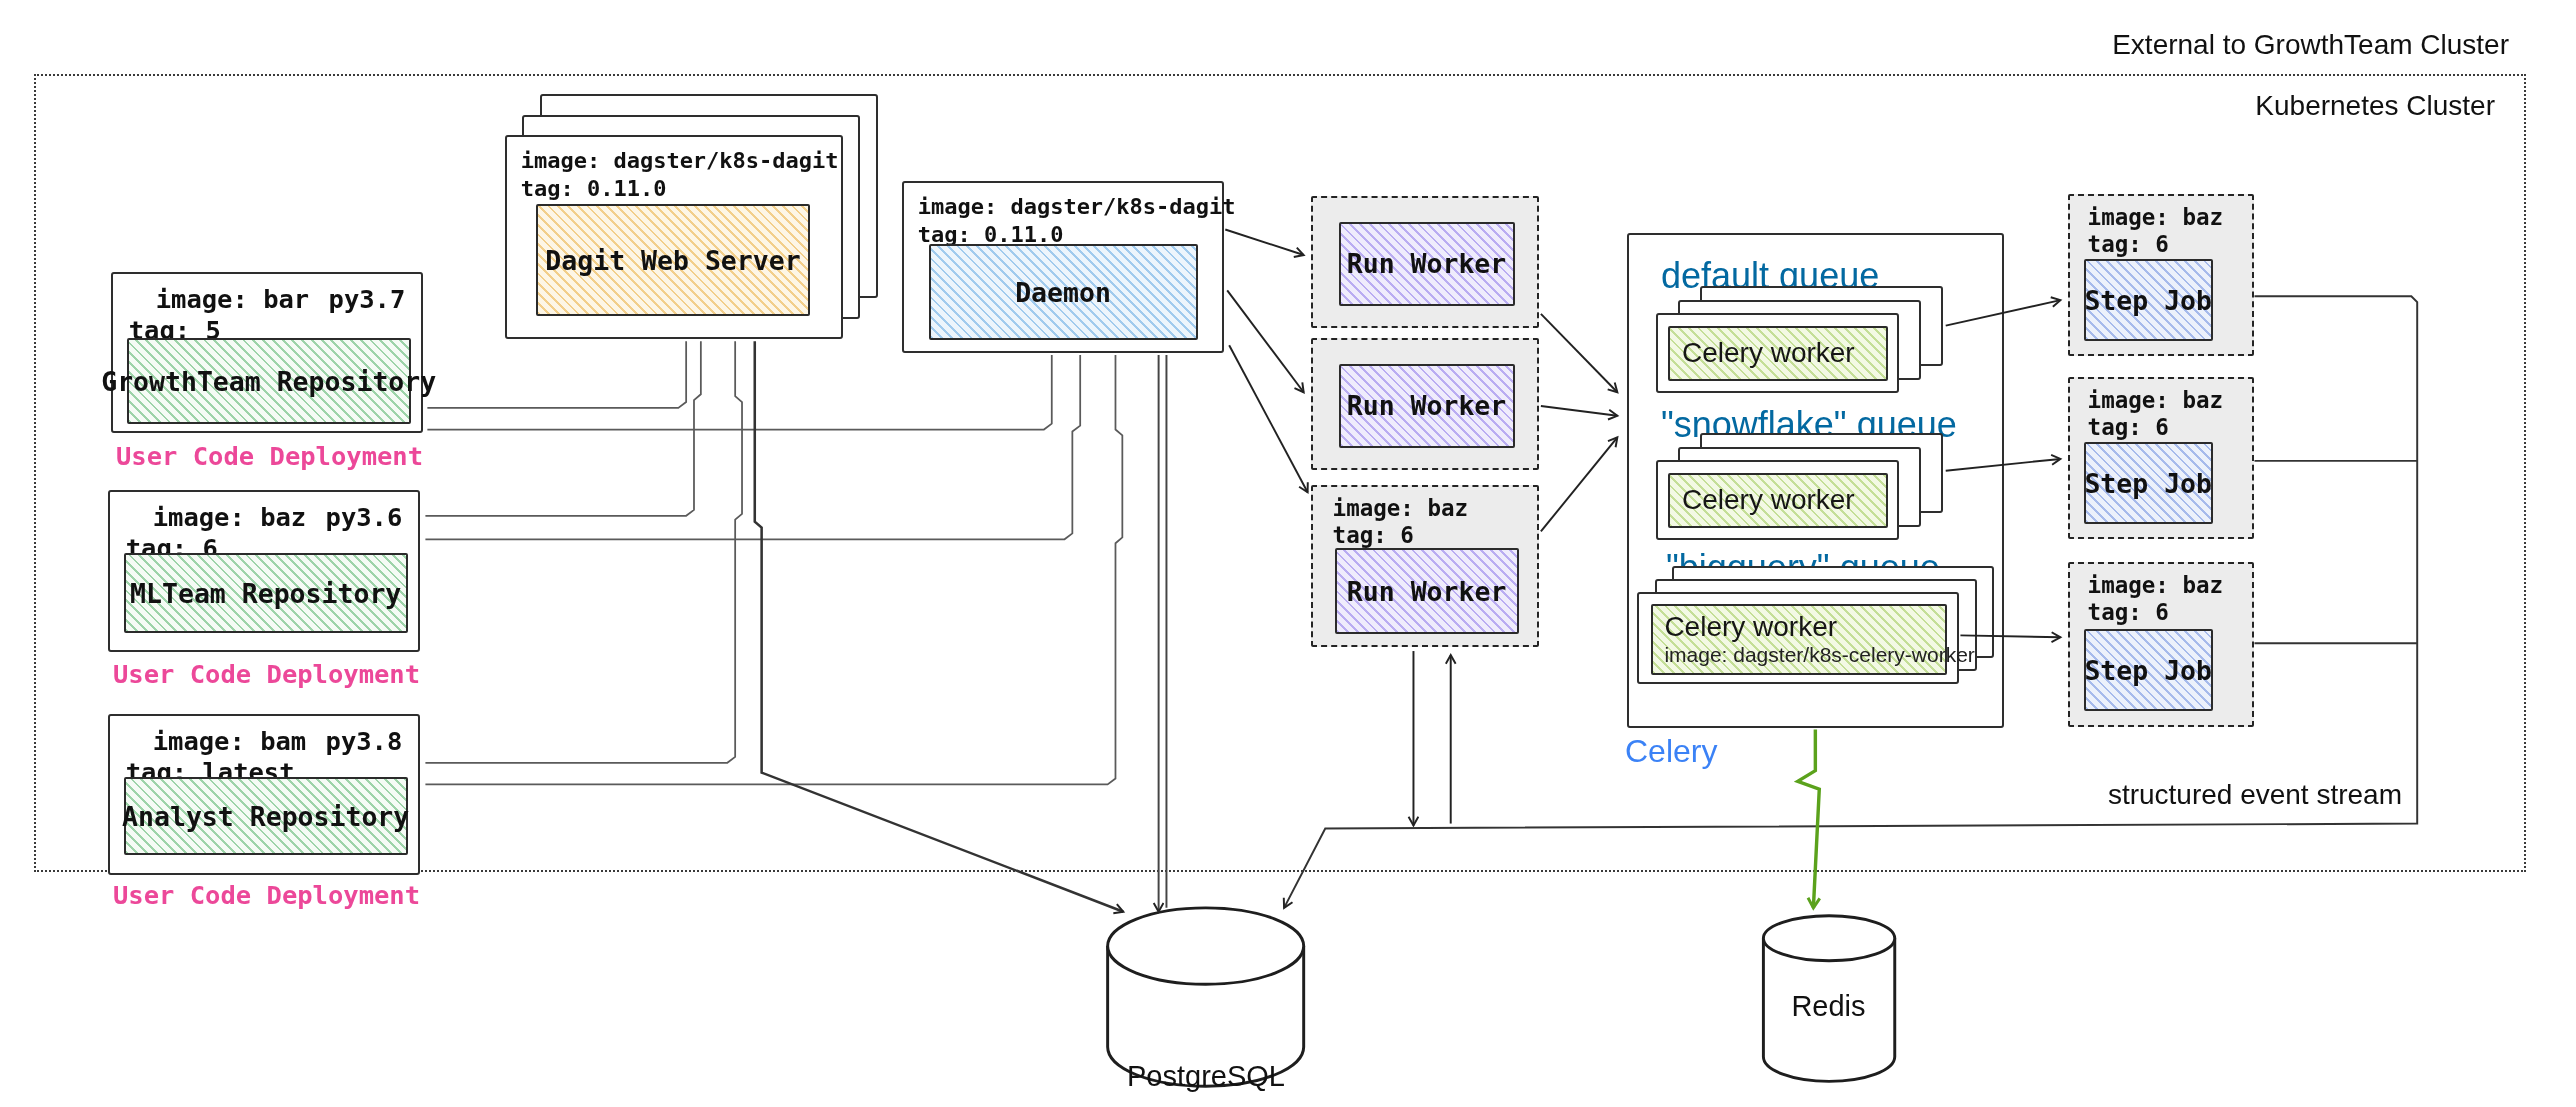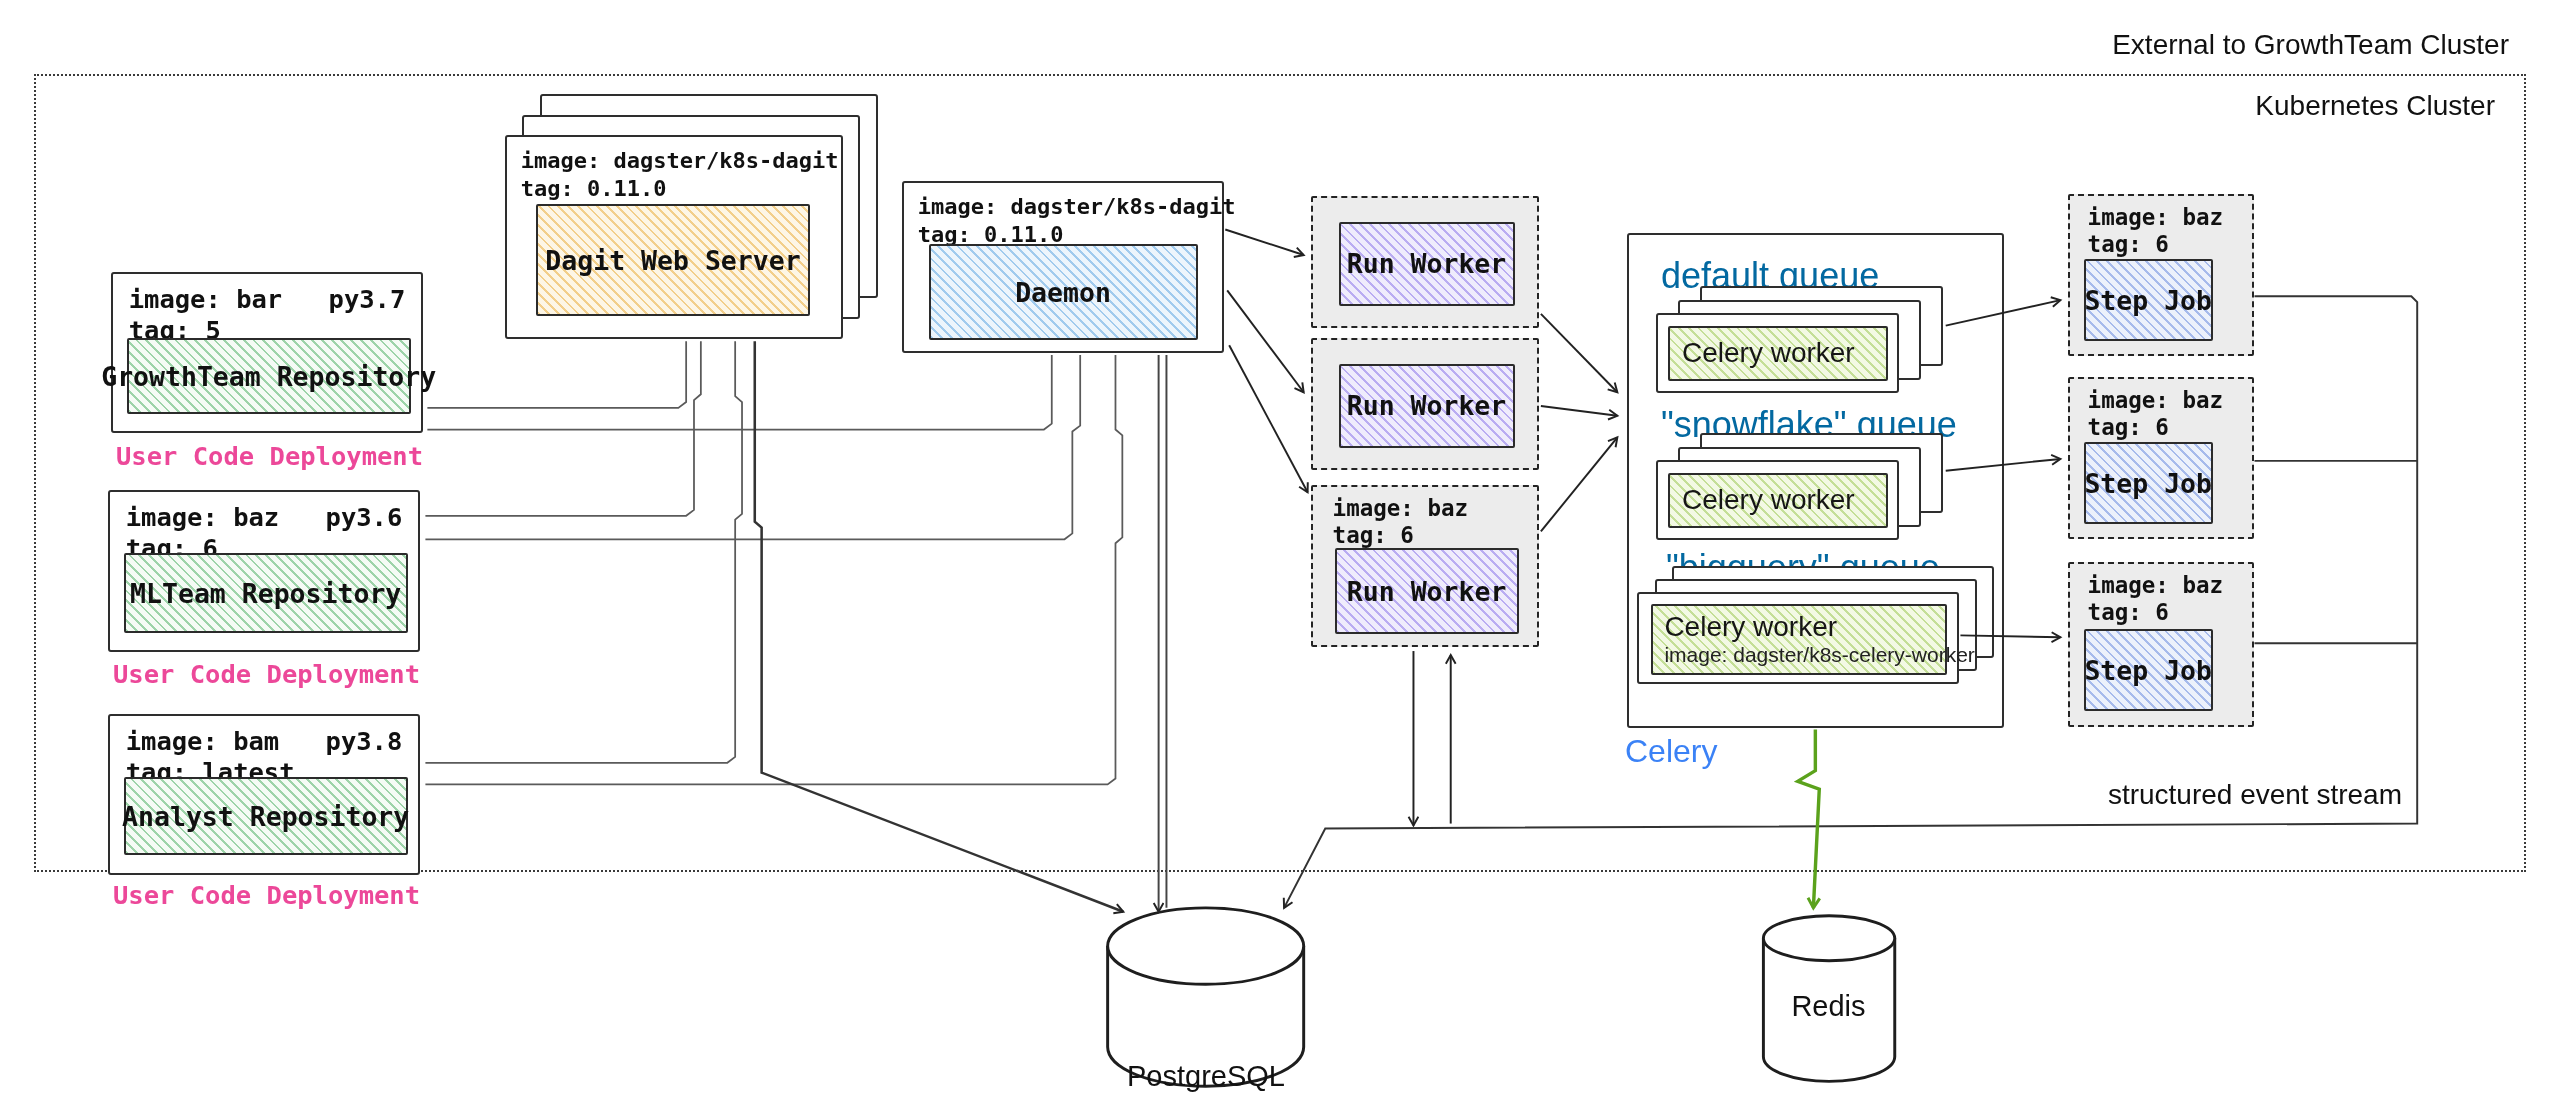--- a/index.html
+++ b/index.html
@@ -17,7 +17,7 @@
   .stack-box{position:absolute;background:#fff;border:2.5px solid #2e2e2e;border-radius:2.9px;box-sizing:border-box;}
 
   .box-head{display:flex;justify-content:space-between;align-items:flex-start;
-            padding:9.8px 15.7px 0 15.7px;font-size:25.5px;font-weight:600;line-height:31px;white-space:nowrap;}
+            padding:9.8px 15.7px 0 15.7px;font-size:25.5px;font-weight:600;line-height:31px;white-space:nowrap;margin-left:27px;}
   .tag-line{padding:0 15.7px;font-size:25.5px;font-weight:600;line-height:31px;white-space:nowrap;}
   .small-head{padding:9.8px 3.9px 0 13.7px;font-size:22px;font-weight:600;line-height:28px;white-space:nowrap;}
   .small-tag{padding:0 3.9px 0 13.7px;font-size:22px;font-weight:600;line-height:28px;white-space:nowrap;}

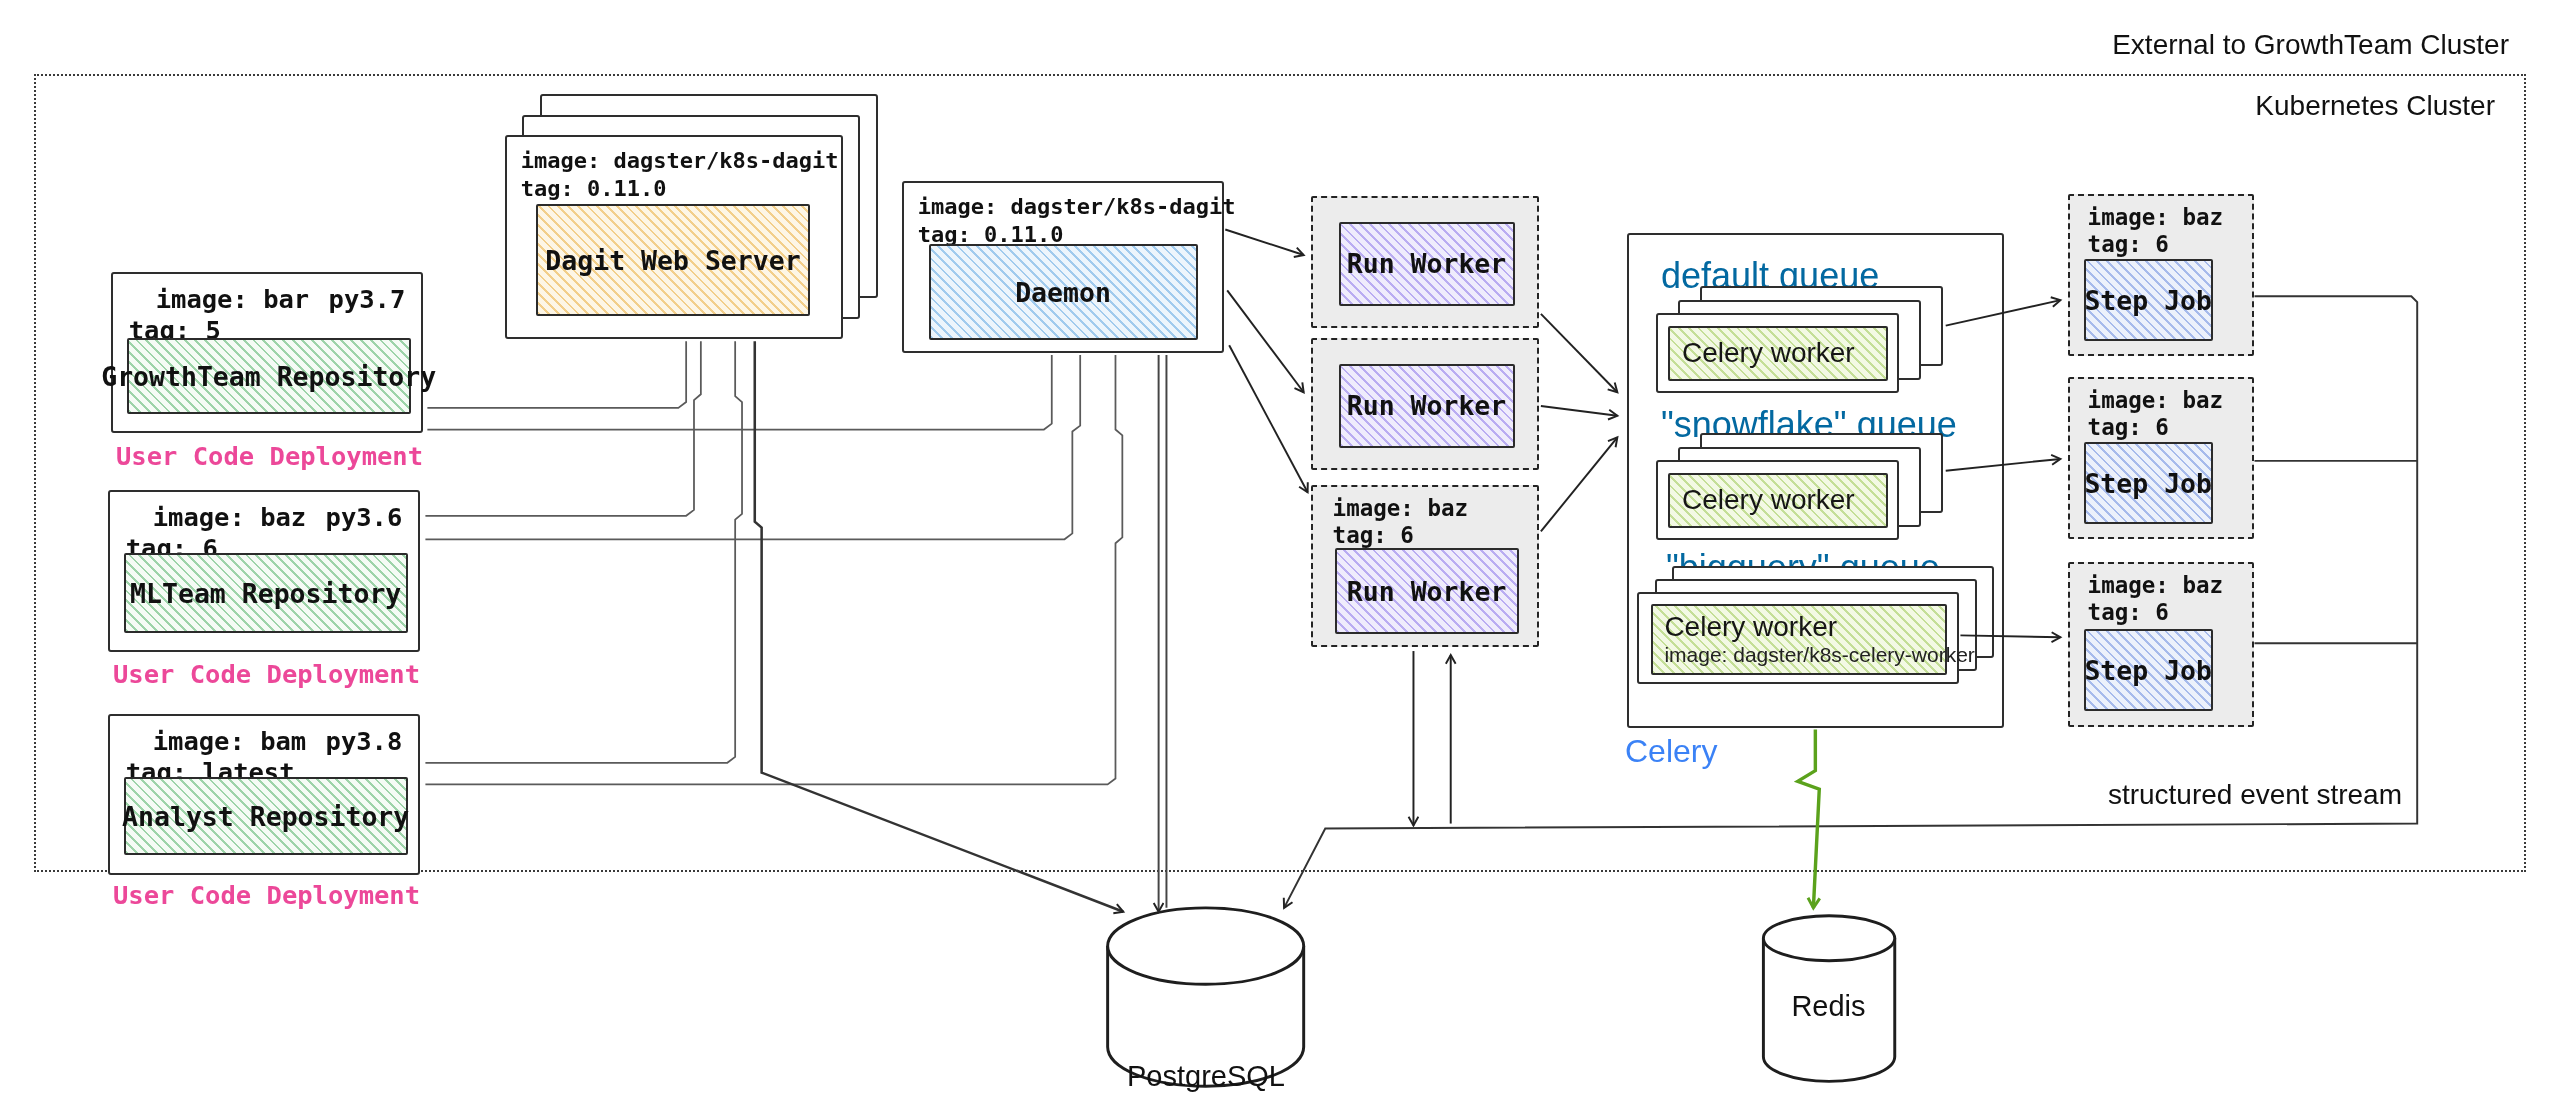--- a/index.html
+++ b/index.html
@@ -76,7 +76,7 @@
       <span>py3.7</span>
     </div>
     <div class="tag-line mono">tag: 5</div>
-    <div class="inner hatch-green" style="left:13.7px;top:64px;width:284px;height:76px">
+    <div class="inner hatch-green" style="left:13.7px;top:64px;width:284px;height:86px">
       <span class="title mono">GrowthTeam Repository</span>
     </div>
   </div>

